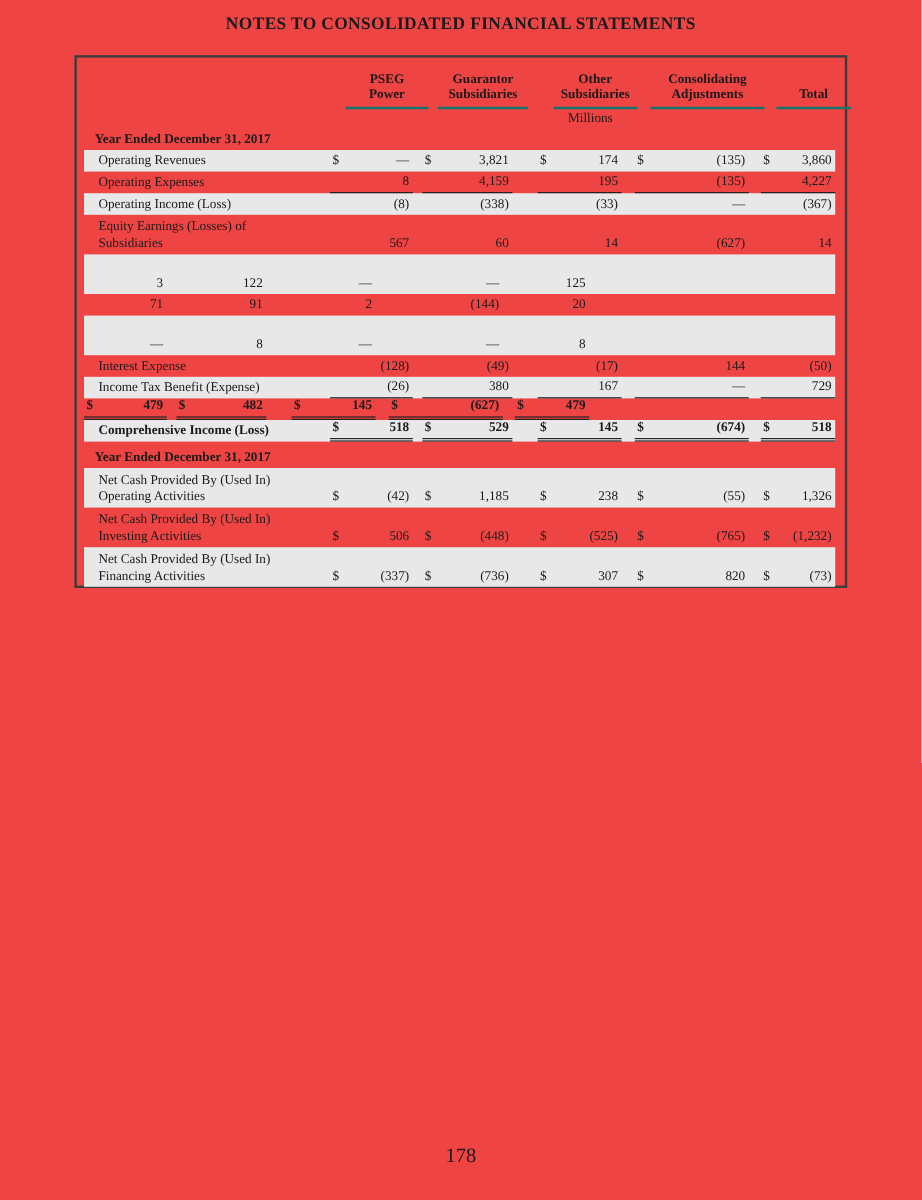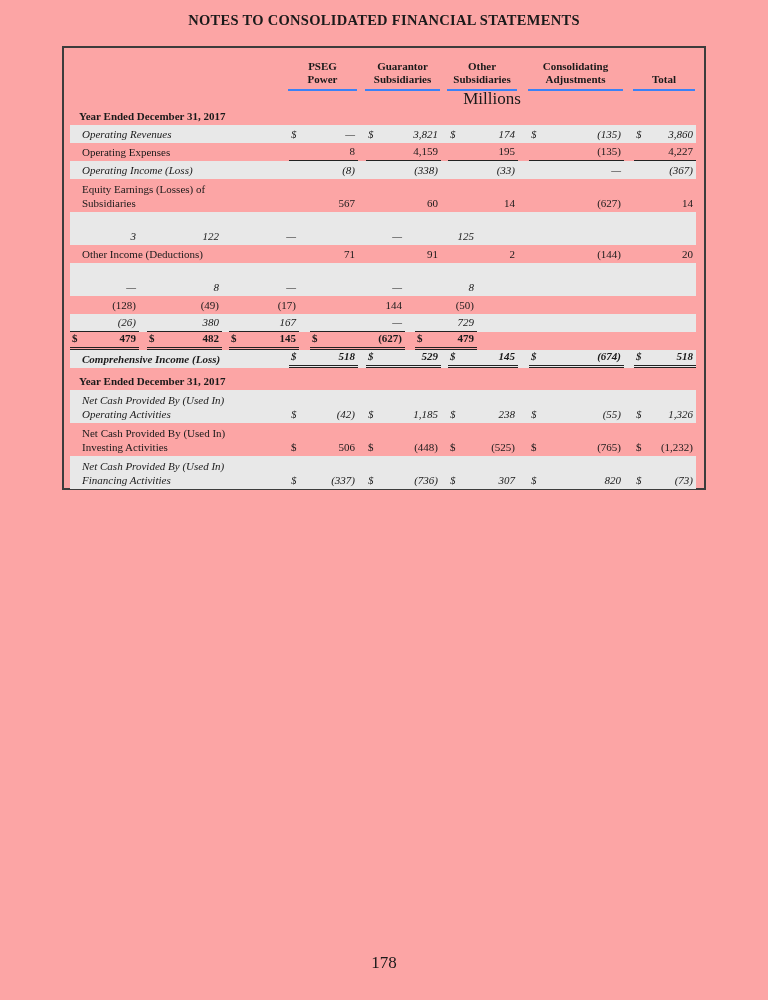--- a/index.html
+++ b/index.html
@@ -5,7 +5,7 @@
   * { margin:0; padding:0; box-sizing:border-box; }
   html,body { background:#ffffff; }
   .page {
-    position:relative; width:768px; height:1000px; background:#fca5a5;
+    position:relative; width:768px; height:1000px; background:#ef4444;
     font-family:"Liberation Serif", serif; color:#1a1a1a; overflow:hidden;
   }
   .title {

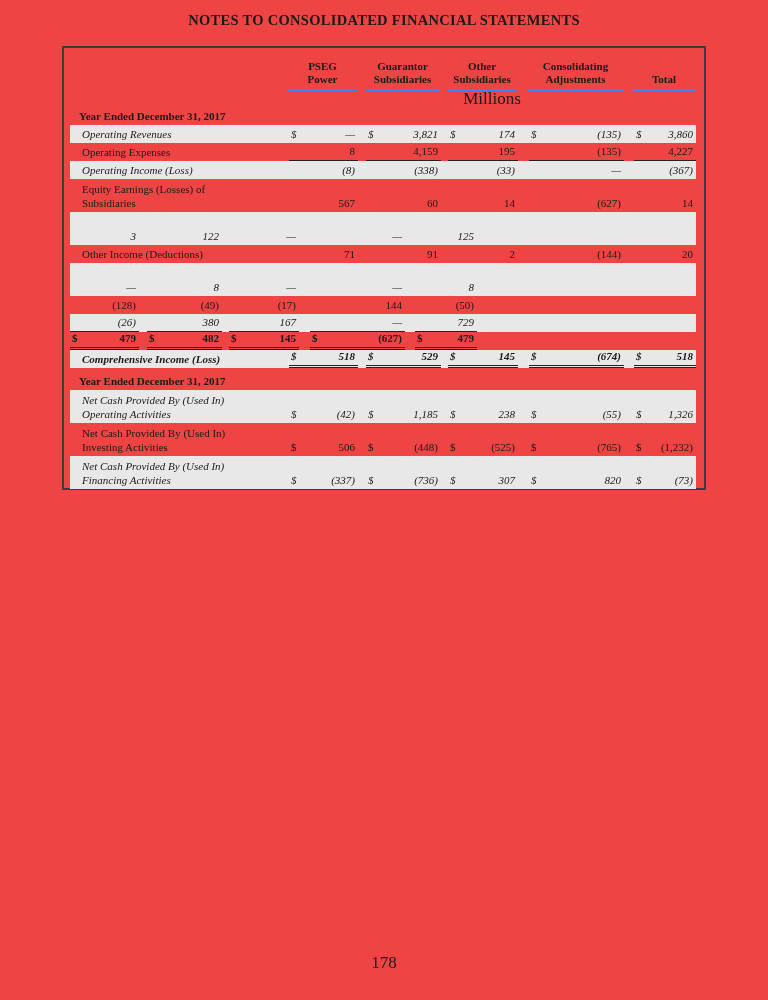--- a/index.html
+++ b/index.html
@@ -25,7 +25,7 @@
   .nc5 { width:62px; margin-left:10px; flex:none; }
   .hcell {
     font-weight:bold; font-size:11px; line-height:13px; text-align:center;
-    white-space:pre-line; border-bottom:2px solid #3b82f6; padding-bottom:3px;
+    white-space:pre-line; border-bottom:2px solid #0f766e; padding-bottom:3px;
   }
   .unitrow { display:flex; height:16px; align-items:center; font-size:17px; }
   .unit { flex:1; text-align:center; }

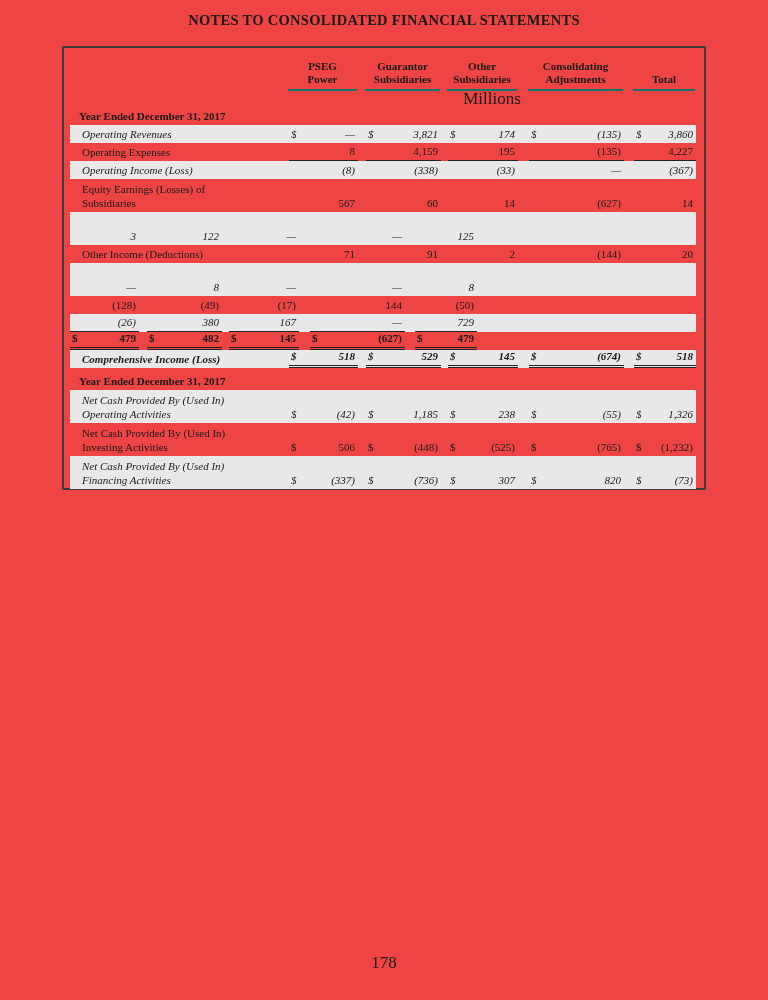--- a/index.html
+++ b/index.html
@@ -20,7 +20,7 @@
   .labelspace { width:218px; flex:none; }
   .nc1 { width:69px; margin-left:0;  flex:none; }
   .nc2 { width:75px; margin-left:8px; flex:none; }
-  .nc3 { width:70px; margin-left:7px; flex:none; }
+  .nc3 { width:70px; margin-left:21px; flex:none; }
   .nc4 { width:95px; margin-left:11px; flex:none; }
   .nc5 { width:62px; margin-left:10px; flex:none; }
   .hcell {

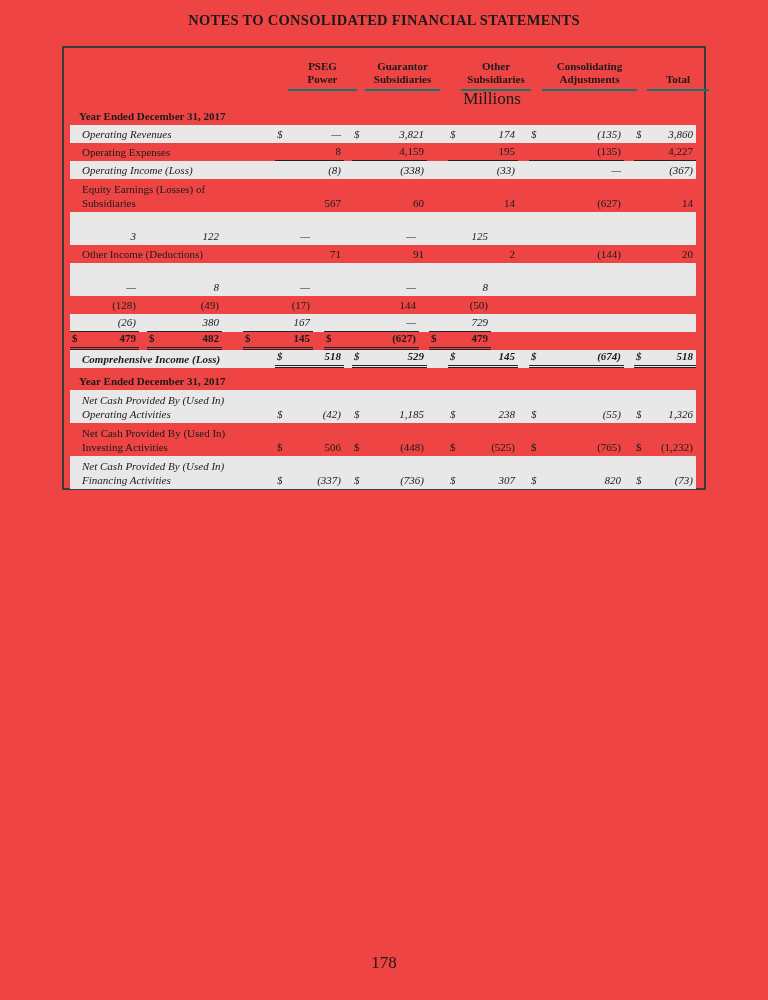--- a/index.html
+++ b/index.html
@@ -27,7 +27,7 @@
     font-weight:bold; font-size:11px; line-height:13px; text-align:center;
     white-space:pre-line; border-bottom:2px solid #0f766e; padding-bottom:3px;
   }
-  .unitrow { display:flex; height:16px; align-items:center; font-size:17px; }
+  .unitrow { display:flex; height:16px; align-items:center; font-size:11px; }
   .unit { flex:1; text-align:center; }
   .section {
     height:16px; display:flex; align-items:center;

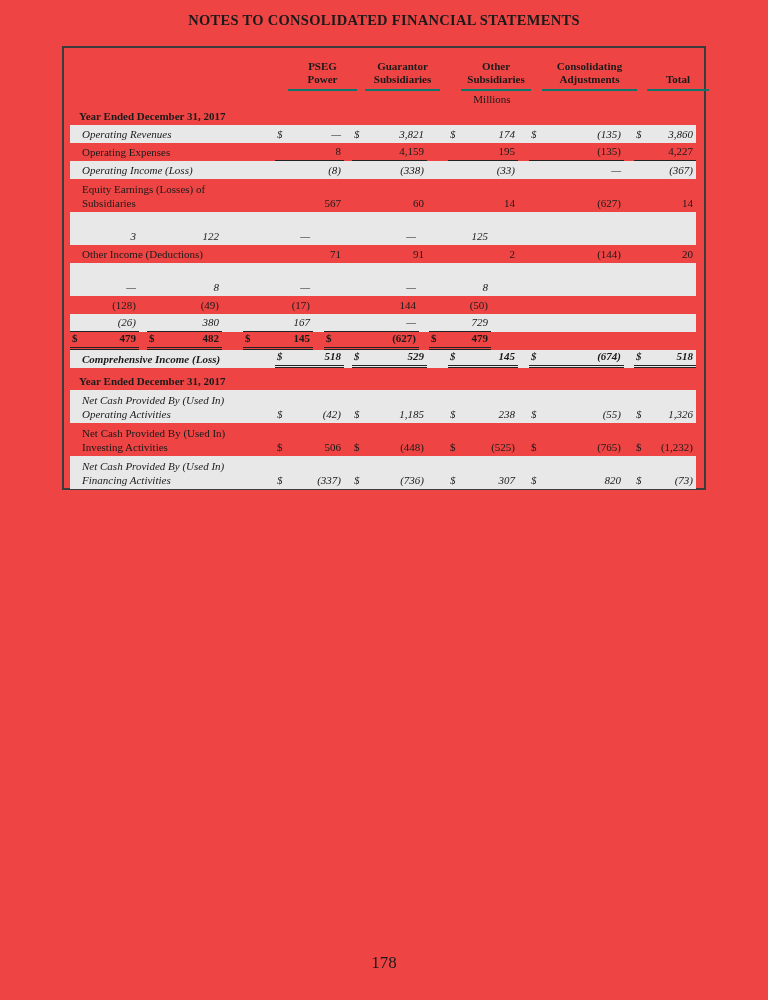--- a/index.html
+++ b/index.html
@@ -36,7 +36,7 @@
   .section.gap { margin-top:5px; }
   .row { display:flex; align-items:flex-end; height:18px; font-size:11px; }
   .row.tall { height:33px; }
-  .row.shaded { background:#e8e8e8;font-style:italic; }
+  .row.shaded { background:#e8e8e8; }
   .row.bold { font-weight:bold; }
   .rlabel {
     flex:1; padding-left:12px; padding-bottom:2px;

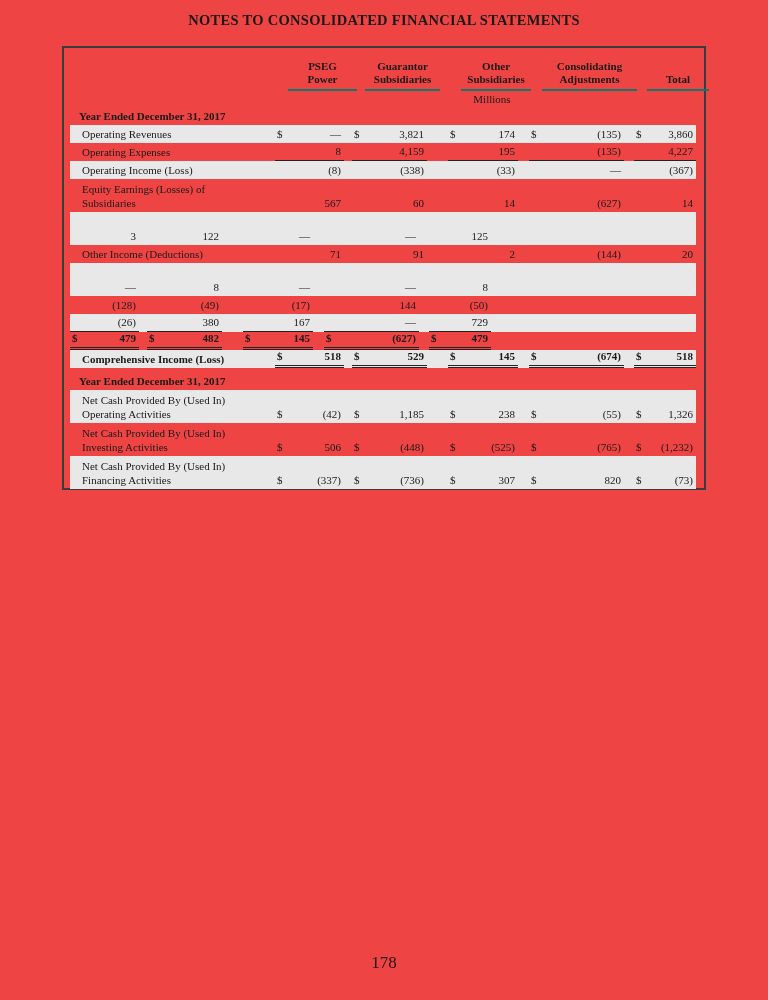--- a/index.html
+++ b/index.html
@@ -200,7 +200,6 @@
           </div>
         </div>
         <div class="row">
-          <div class="rlabel">Other Income (Deductions)</div>
           <div class="num nc1">
             <span></span>
             <span>71</span>

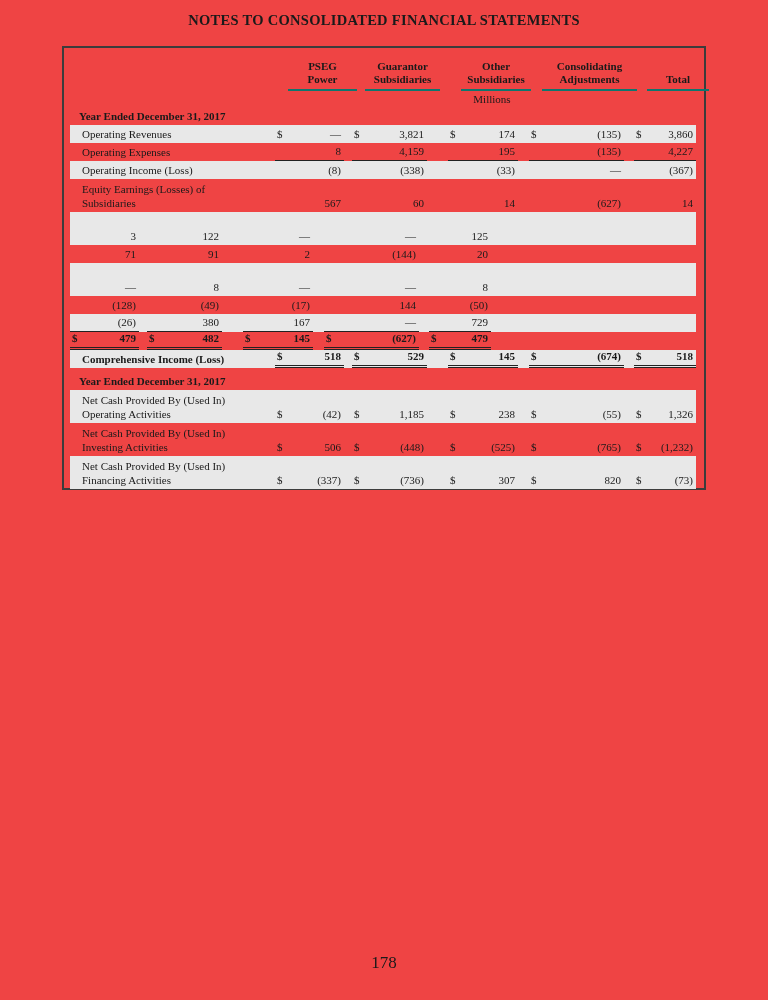--- a/index.html
+++ b/index.html
@@ -244,6 +244,7 @@
           </div>
         </div>
         <div class="row">
+          <div class="rlabel">Interest Expense</div>
           <div class="num nc1">
             <span></span>
             <span>(128)</span>

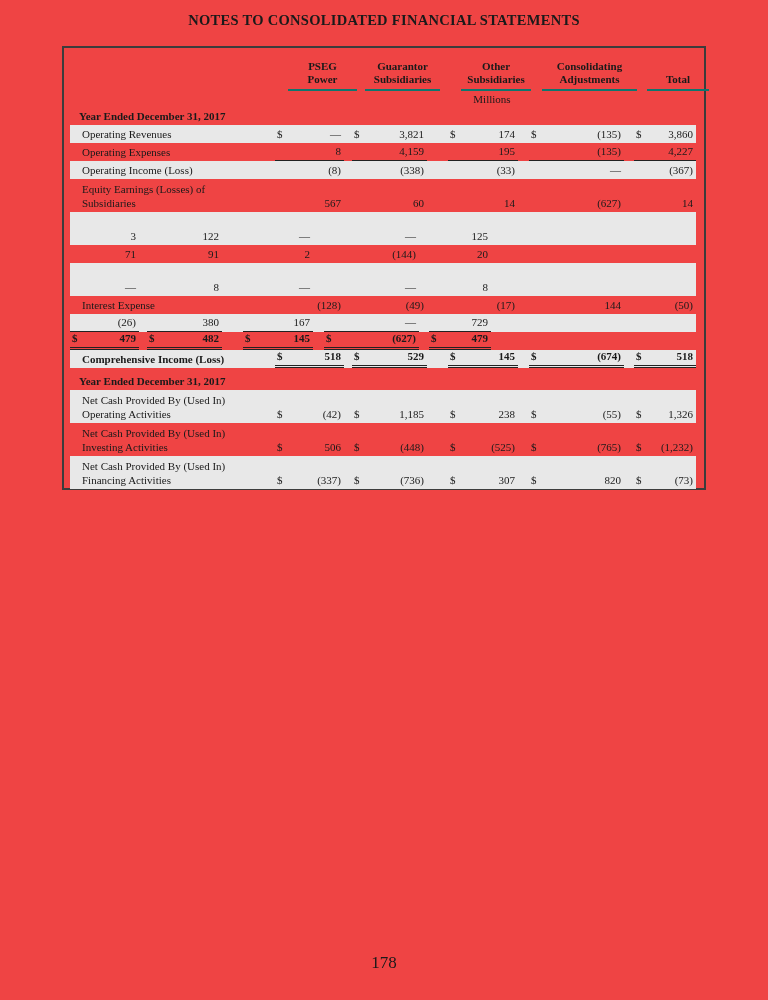--- a/index.html
+++ b/index.html
@@ -267,6 +267,7 @@
           </div>
         </div>
         <div class="row shaded rule-single">
+          <div class="rlabel">Income Tax Benefit (Expense)</div>
           <div class="num nc1">
             <span></span>
             <span>(26)</span>

